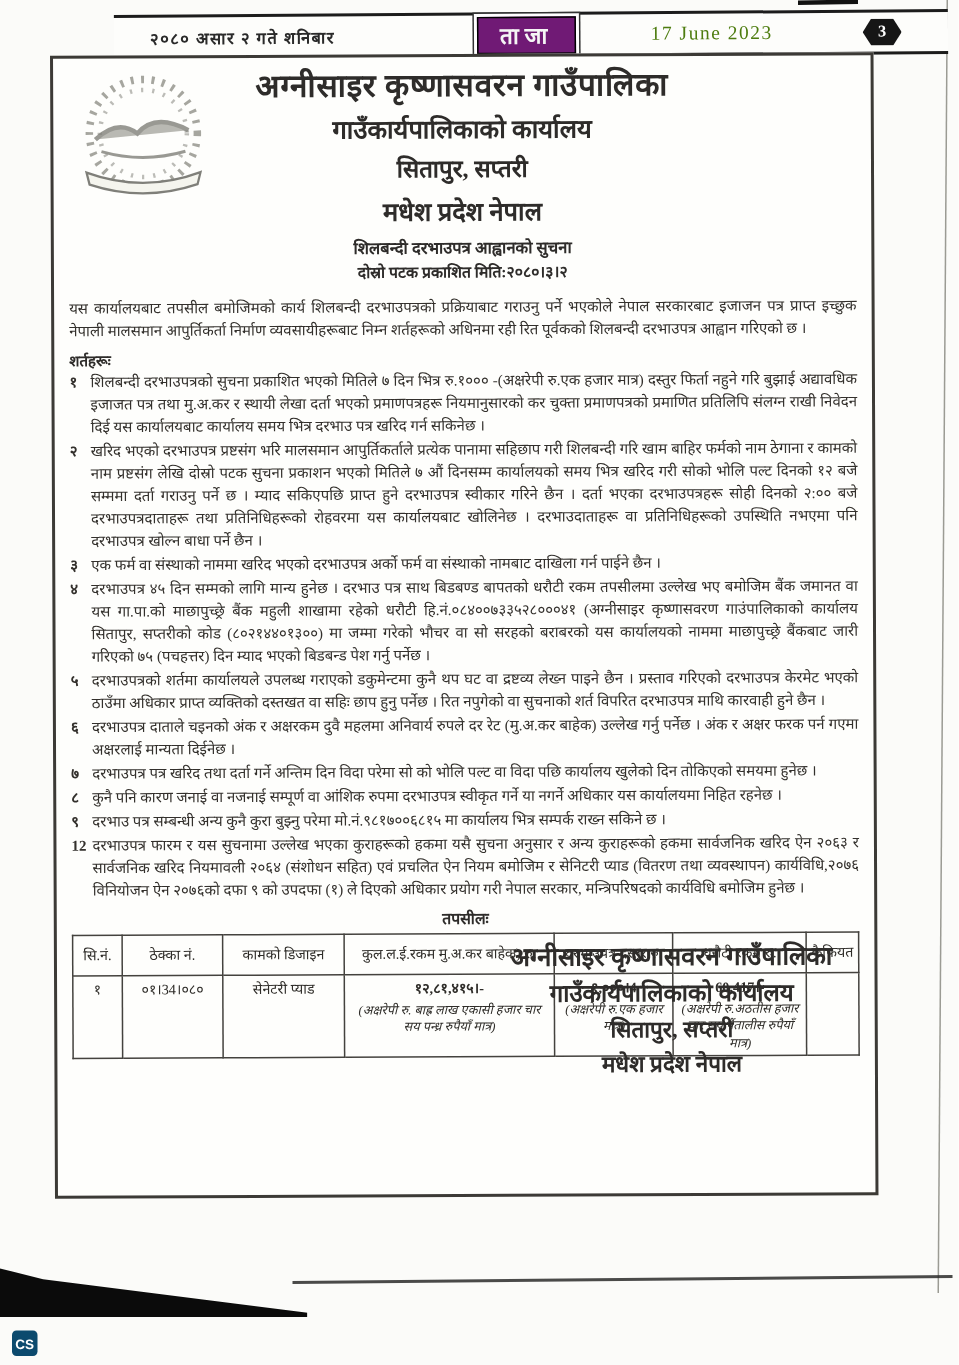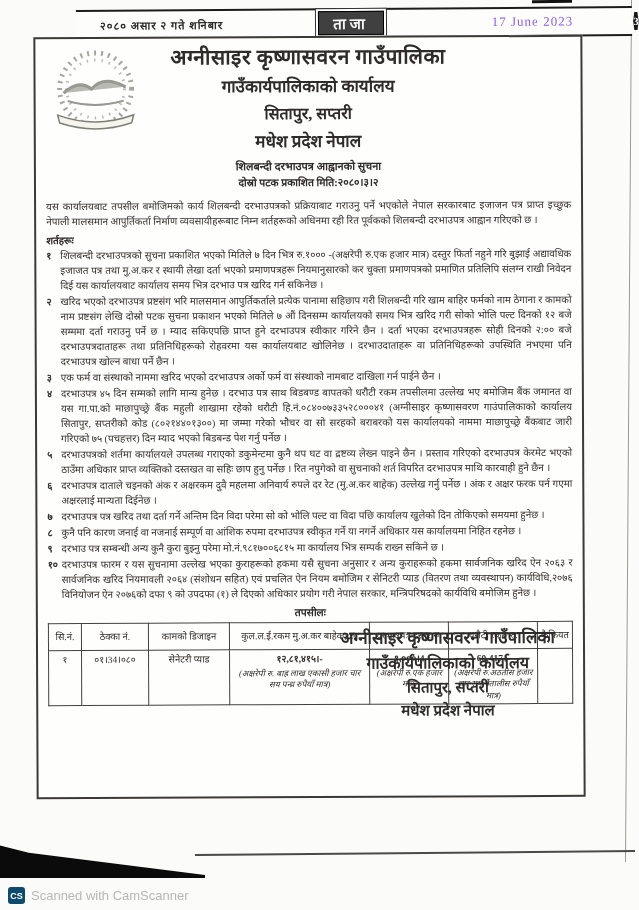--- a/index.html
+++ b/index.html
@@ -18,7 +18,7 @@
   }
   .np-date{font-size:11px;font-weight:bold;letter-spacing:1px;color:#2a2a2a;margin-left:24px;white-space:nowrap;}
   .masthead{
-    margin-left:95px;background:#404040;color:#f5f5f5;border:1px solid #000;
+    margin-left:95px;background:#701a75;color:#f5f5f5;border:1px solid #000;
     padding:1px 14px;font-size:15px;font-weight:bold;letter-spacing:4px;
     box-shadow:0 0 0 2px #fff,0 0 0 3px #333;
   }

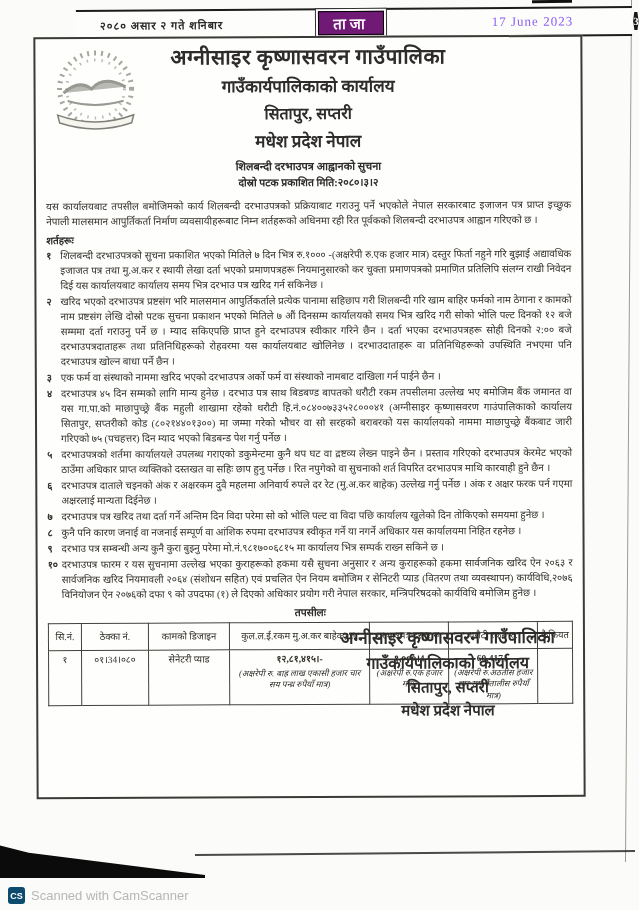--- a/index.html
+++ b/index.html
@@ -22,7 +22,7 @@
     padding:1px 14px;font-size:15px;font-weight:bold;letter-spacing:4px;
     box-shadow:0 0 0 2px #fff,0 0 0 3px #333;
   }
-  .en-date{font-size:13px;color:#8b5cf6;margin-left:108px;letter-spacing:1px;white-space:nowrap;}
+  .en-date{font-size:13px;color:#4d7c0f;margin-left:50px;letter-spacing:1px;white-space:nowrap;}
   .page-badge{
     margin-left:60px;width:26px;height:18px;background:#161616;color:#fff;
     display:flex;align-items:center;justify-content:center;

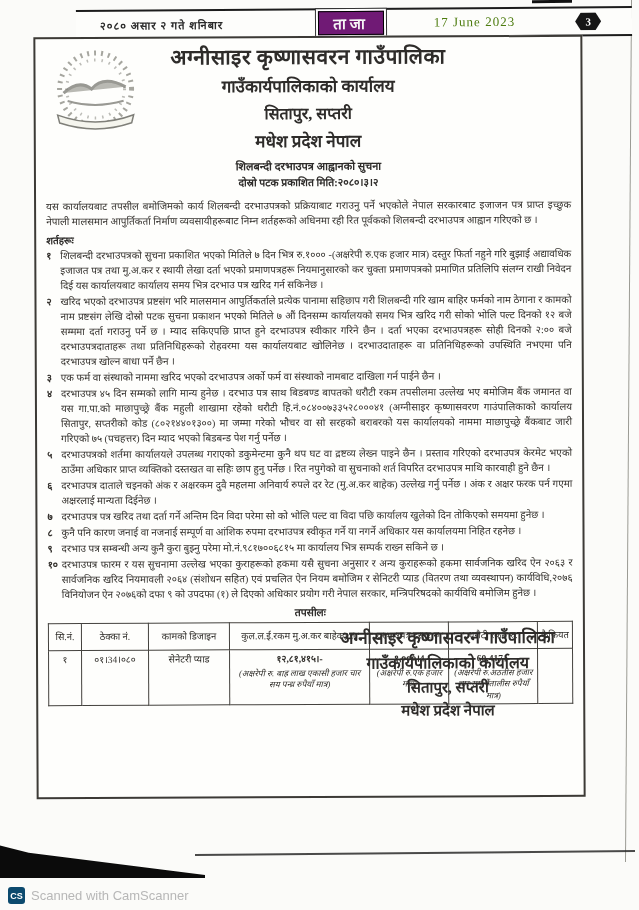--- a/index.html
+++ b/index.html
@@ -169,7 +169,7 @@
     <span class="ttext">दरभाउ पत्र सम्बन्धी अन्य कुनै कुरा बुझ्नु परेमा मो.नं.९८१७००६८१५ मा कार्यालय भित्र सम्पर्क राख्न सकिने छ ।</span>
   </div>
   <div class="term">
-    <span class="tnum">१०</span>
+    <span class="tnum">12</span>
     <span class="ttext">दरभाउपत्र फारम र यस सुचनामा उल्लेख भएका कुराहरूको हकमा यसै सुचना अनुसार र अन्य कुराहरूको हकमा सार्वजनिक खरिद ऐन २०६३ र सार्वजनिक खरिद नियमावली २०६४ (संशोधन सहित) एवं प्रचलित ऐन नियम बमोजिम र सेनिटरी प्याड (वितरण तथा व्यवस्थापन) कार्यविधि,२०७६ विनियोजन ऐन २०७६को दफा ९ को उपदफा (१) ले दिएको अधिकार प्रयोग गरी नेपाल सरकार, मन्त्रिपरिषदको कार्यविधि बमोजिम हुनेछ ।</span>
   </div>
 

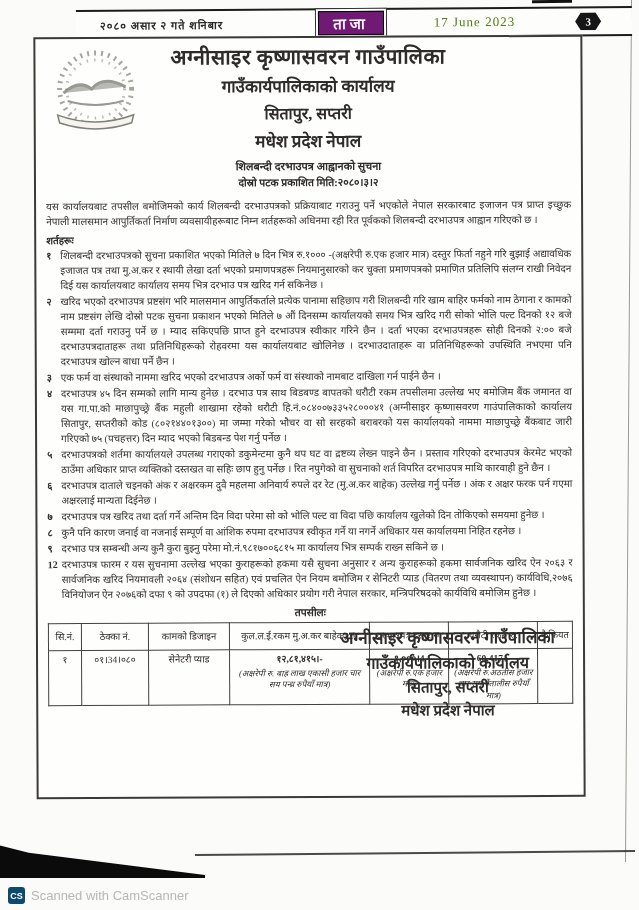--- a/index.html
+++ b/index.html
@@ -223,7 +223,6 @@
 
 <div class="watermark">
   <span class="cs-badge">CS</span>
-  <span class="wm-text">Scanned with CamScanner</span>
 </div>
 
 </body></html>

